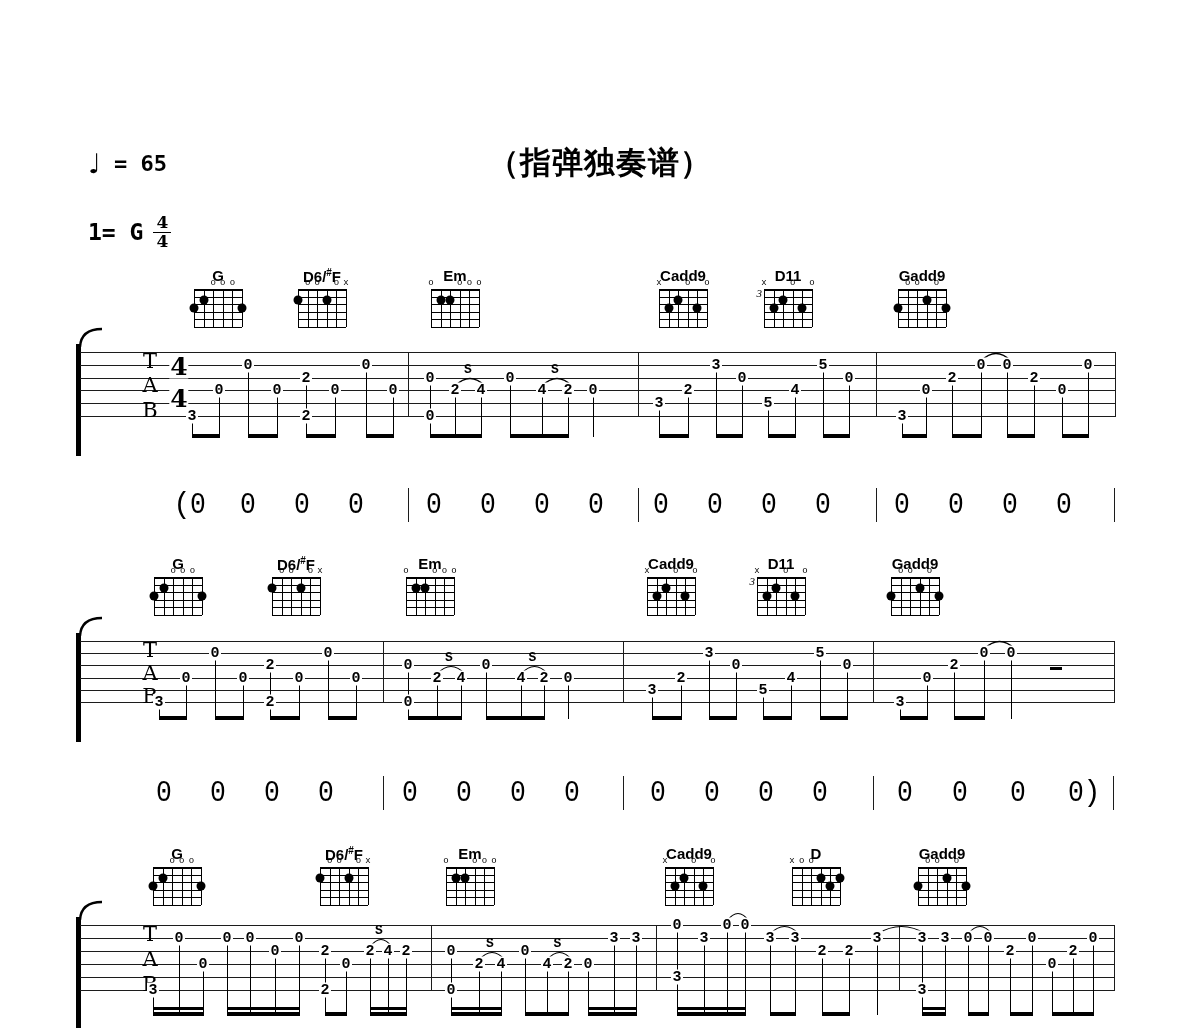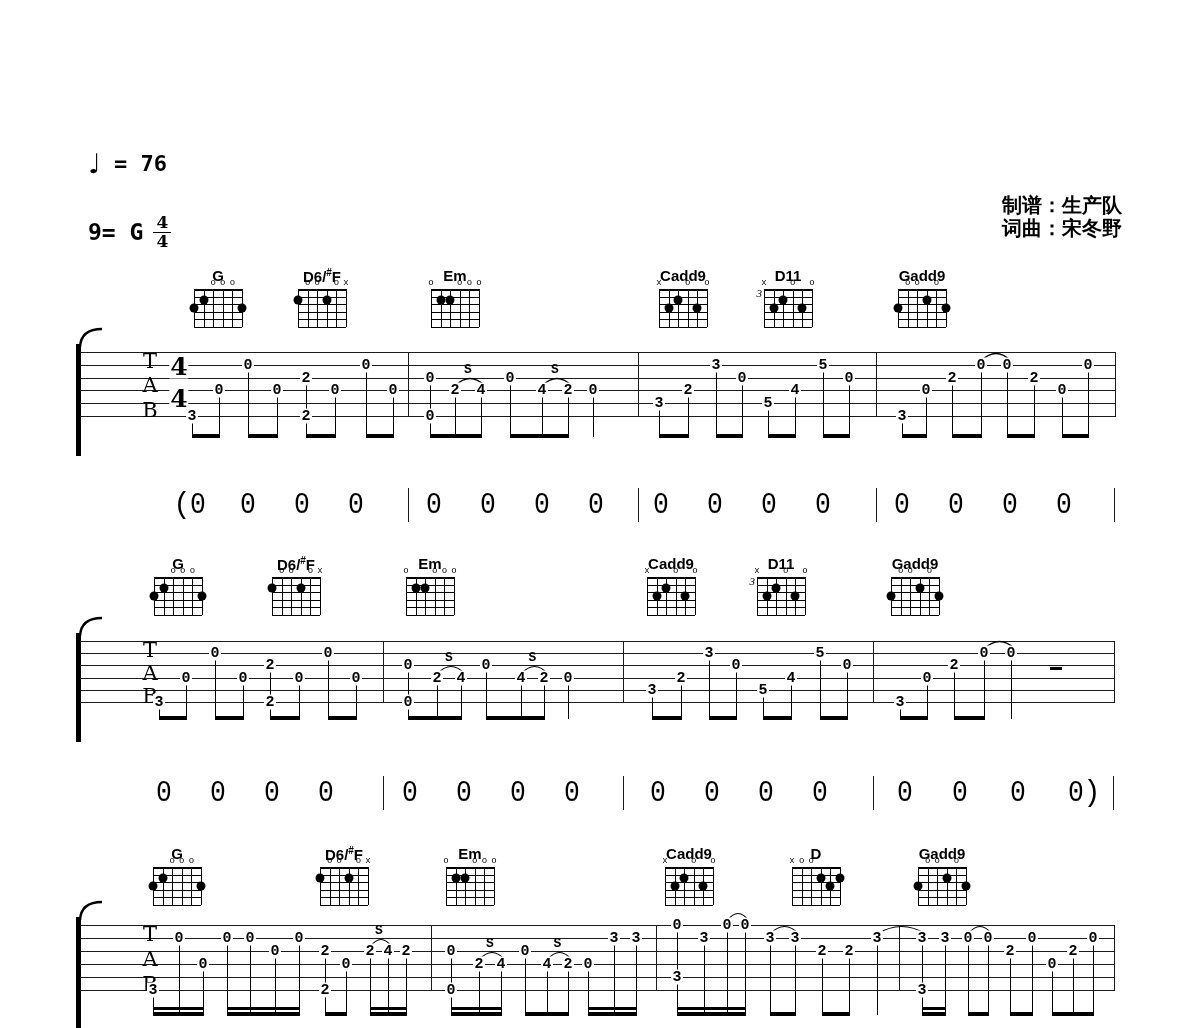--- a/index.html
+++ b/index.html
@@ -41,7 +41,7 @@
 <body>
 
 <div class="page">
-  <div class="abs tempo"><span class="note">♩</span> <span>= 76</span></div>
+  <div class="abs tempo"><span class="note">♩</span> <span>= 65</span></div>
   <div class="abs keyline">
     <span>9= G</span>
     <span class="frac">

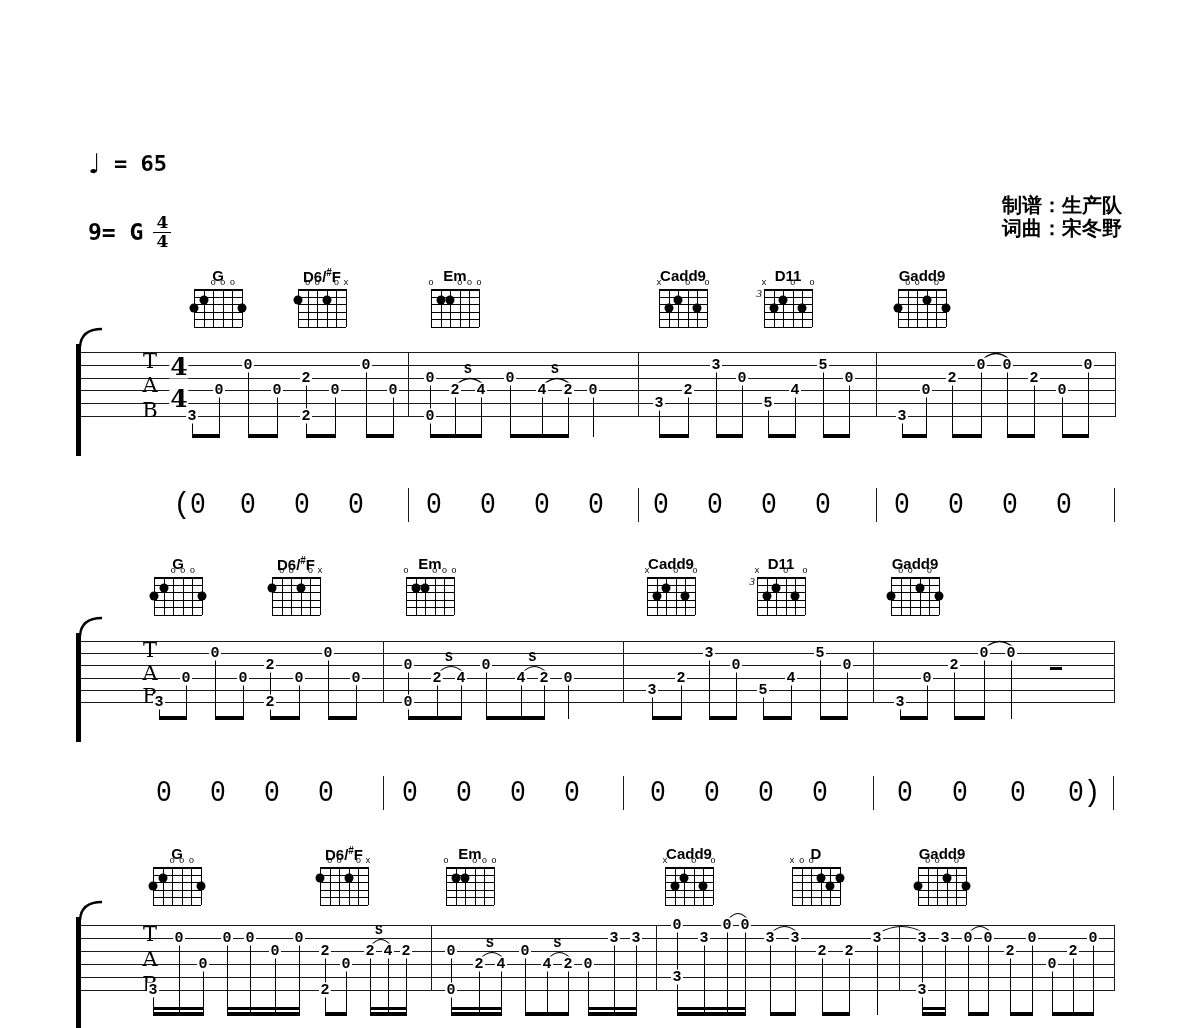--- a/index.html
+++ b/index.html
@@ -41,6 +41,7 @@
 <body>
 
 <div class="page">
+  <div class="abs subtitle">（指弹独奏谱）</div>
   <div class="abs tempo"><span class="note">♩</span> <span>= 65</span></div>
   <div class="abs keyline">
     <span>9= G</span>

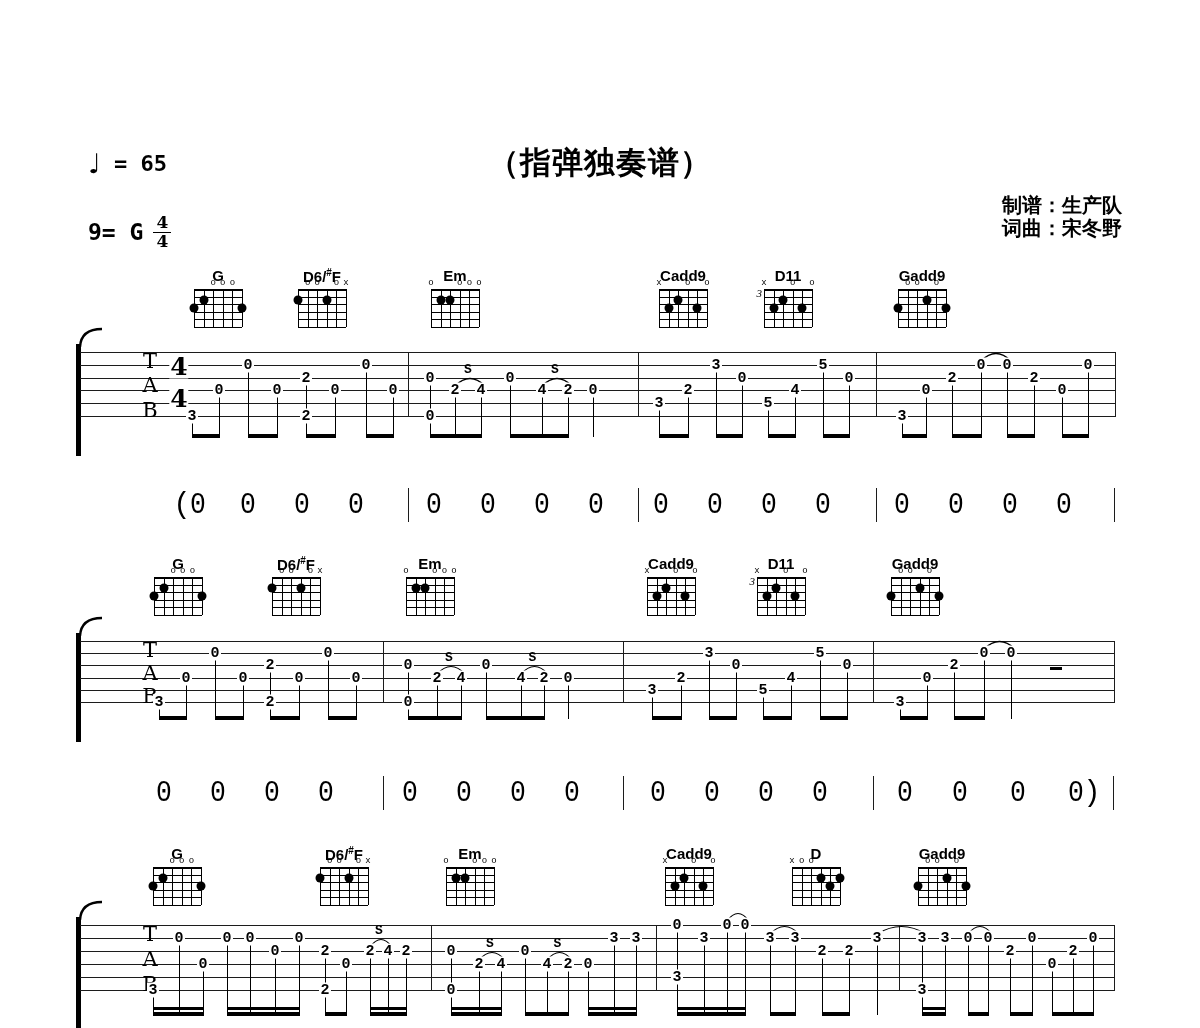--- a/index.html
+++ b/index.html
@@ -49,10 +49,6 @@
       <span class="top">4</span>
       <span>4</span>
     </span>
-  </div>
-  <div class="abs credits">
-    <div>制谱：生产队</div>
-    <div>词曲：宋冬野</div>
   </div>
   <div id="score">
       <div class="abs brace" style="left: 76px; top: 344px; height: 112px;"></div>

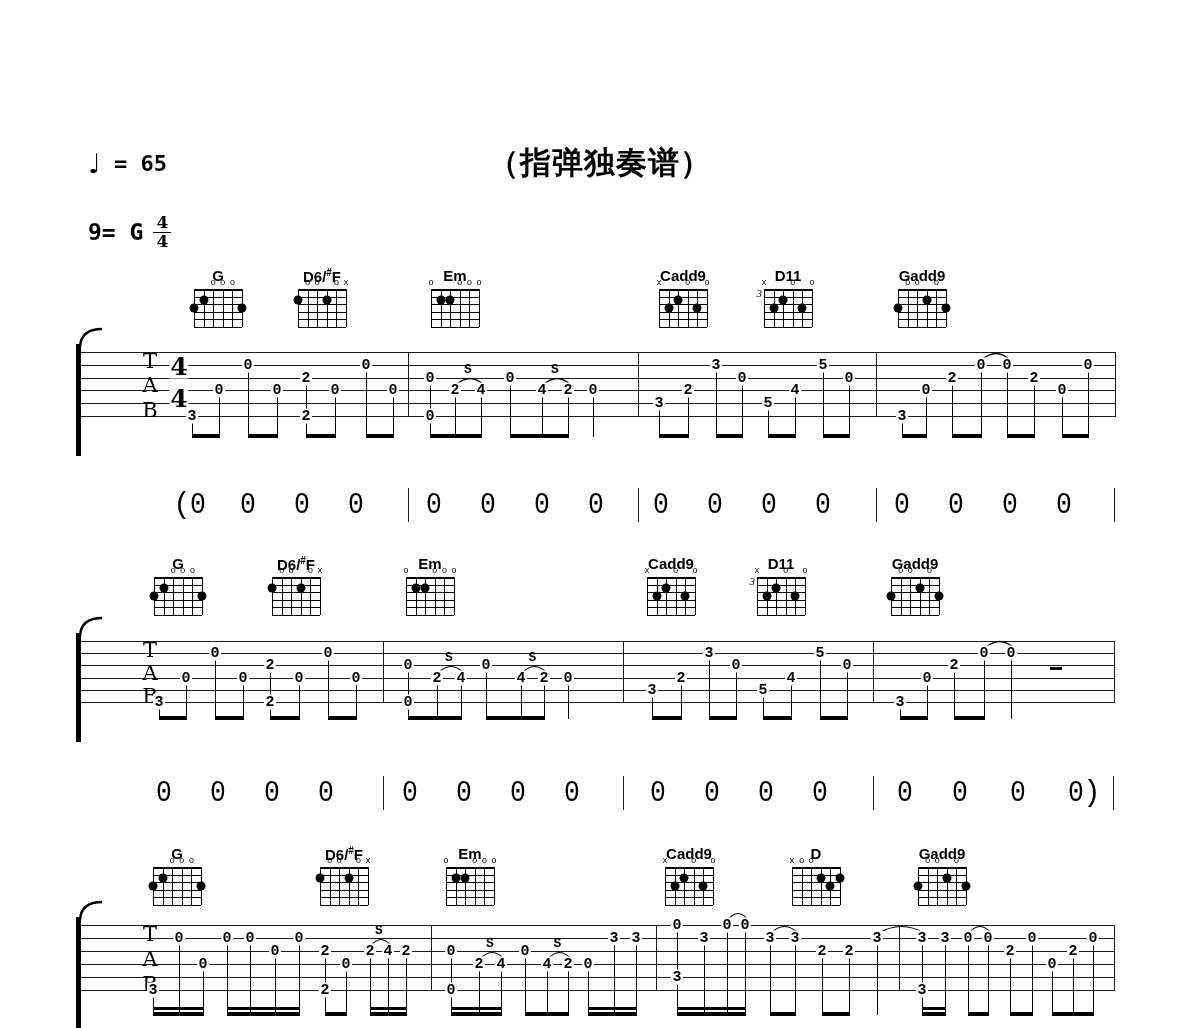--- a/index.html
+++ b/index.html
@@ -44,7 +44,7 @@
   <div class="abs subtitle">（指弹独奏谱）</div>
   <div class="abs tempo"><span class="note">♩</span> <span>= 65</span></div>
   <div class="abs keyline">
-    <span>9= G</span>
+    <span>1= G</span>
     <span class="frac">
       <span class="top">4</span>
       <span>4</span>

